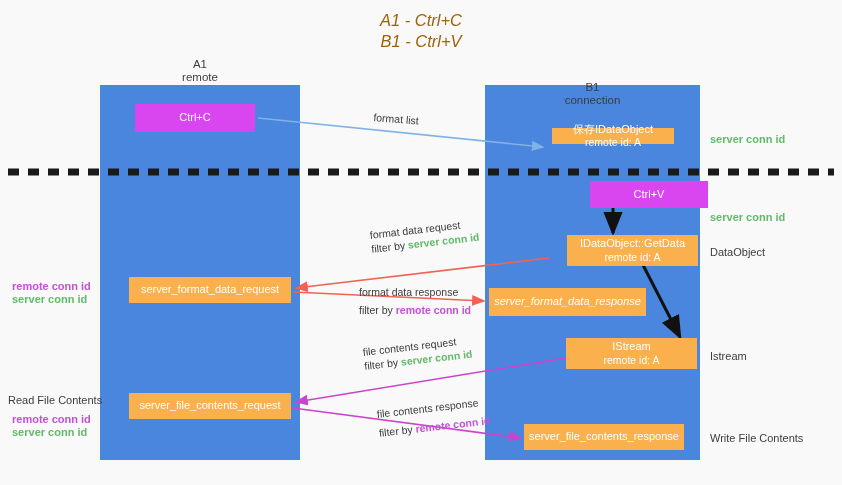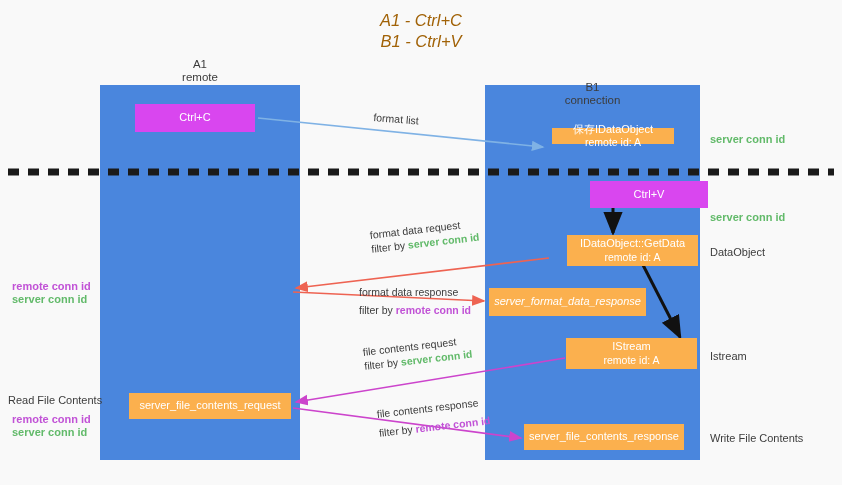--- a/index.html
+++ b/index.html
@@ -135,6 +135,9 @@
     <span>Ctrl+C</span>
   </div>
 
+  <div class="box orange" style="left:129px; top:277px; width:162px; height:26px;">
+    <span>server_format_data_request</span>
+  </div>
 
   <div class="box orange" style="left:129px; top:393px; width:162px; height:26px;">
     <span>server_file_contents_request</span>

